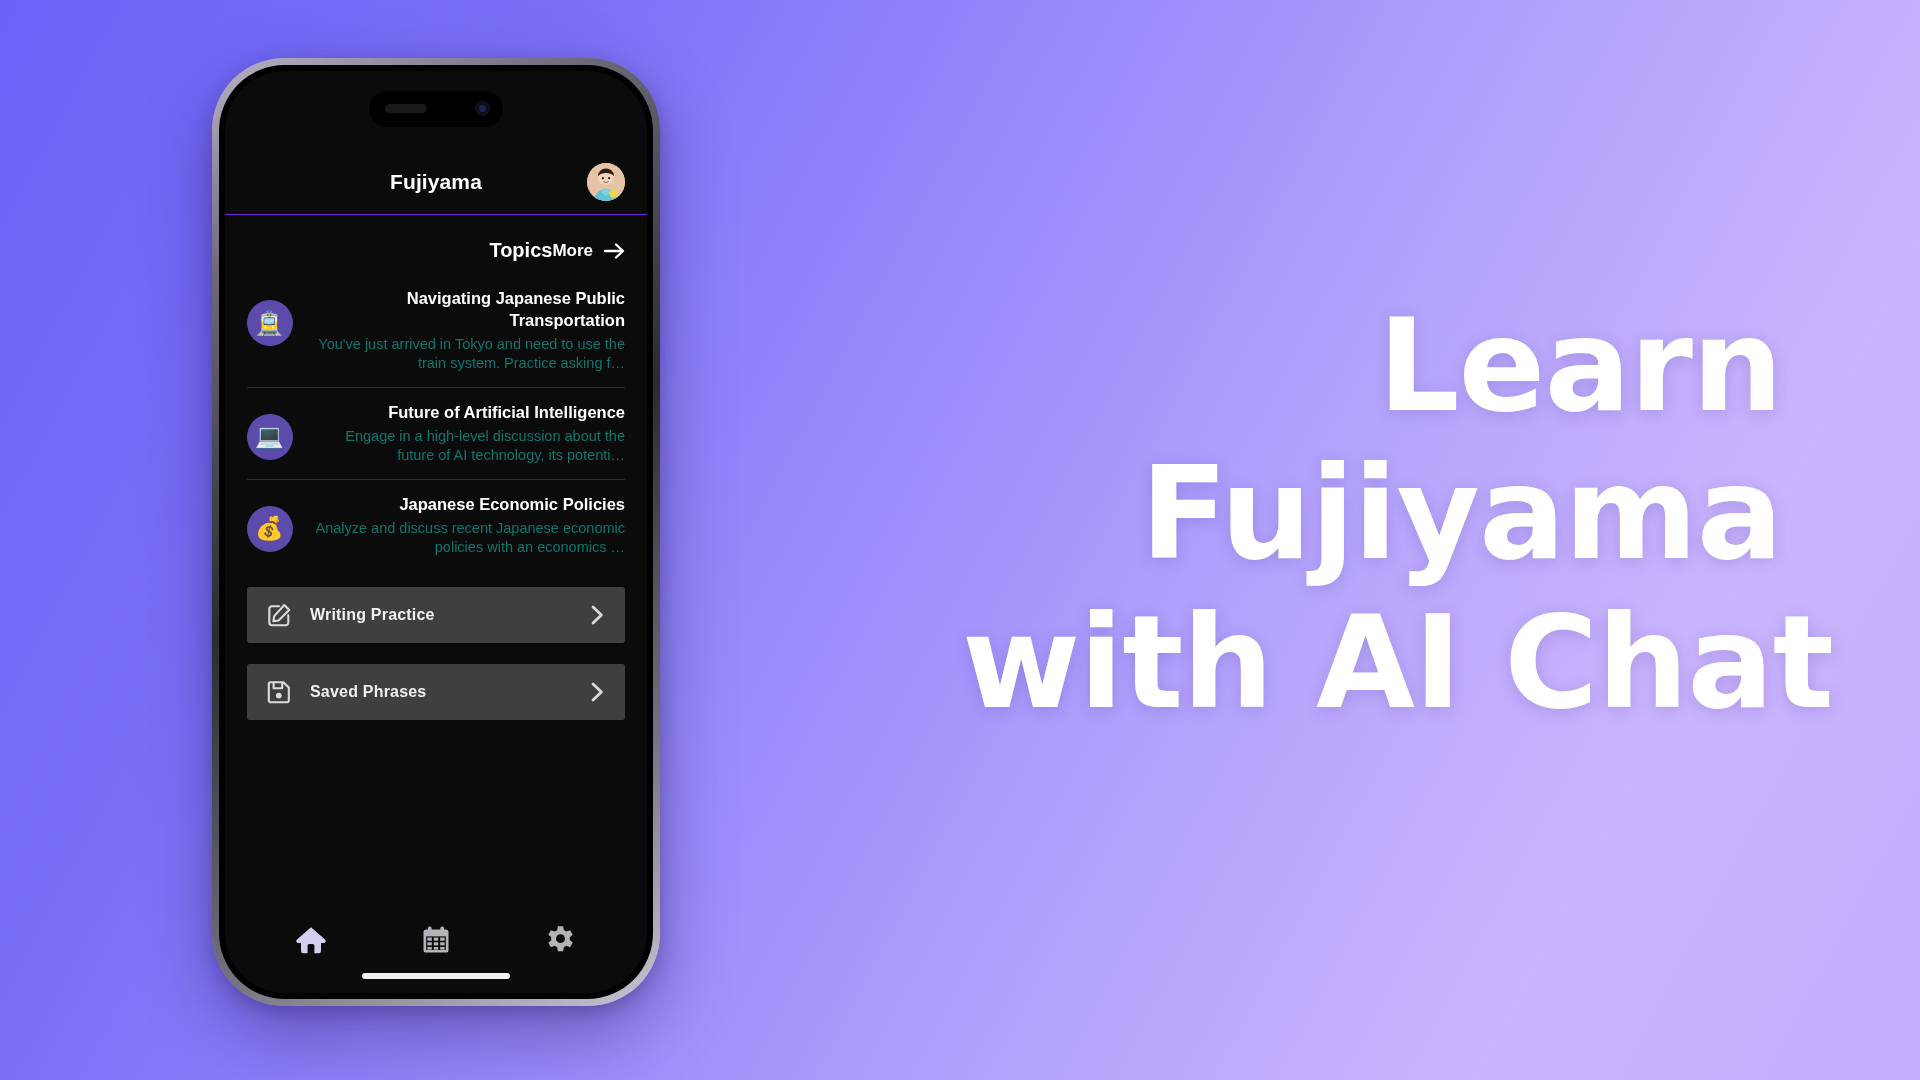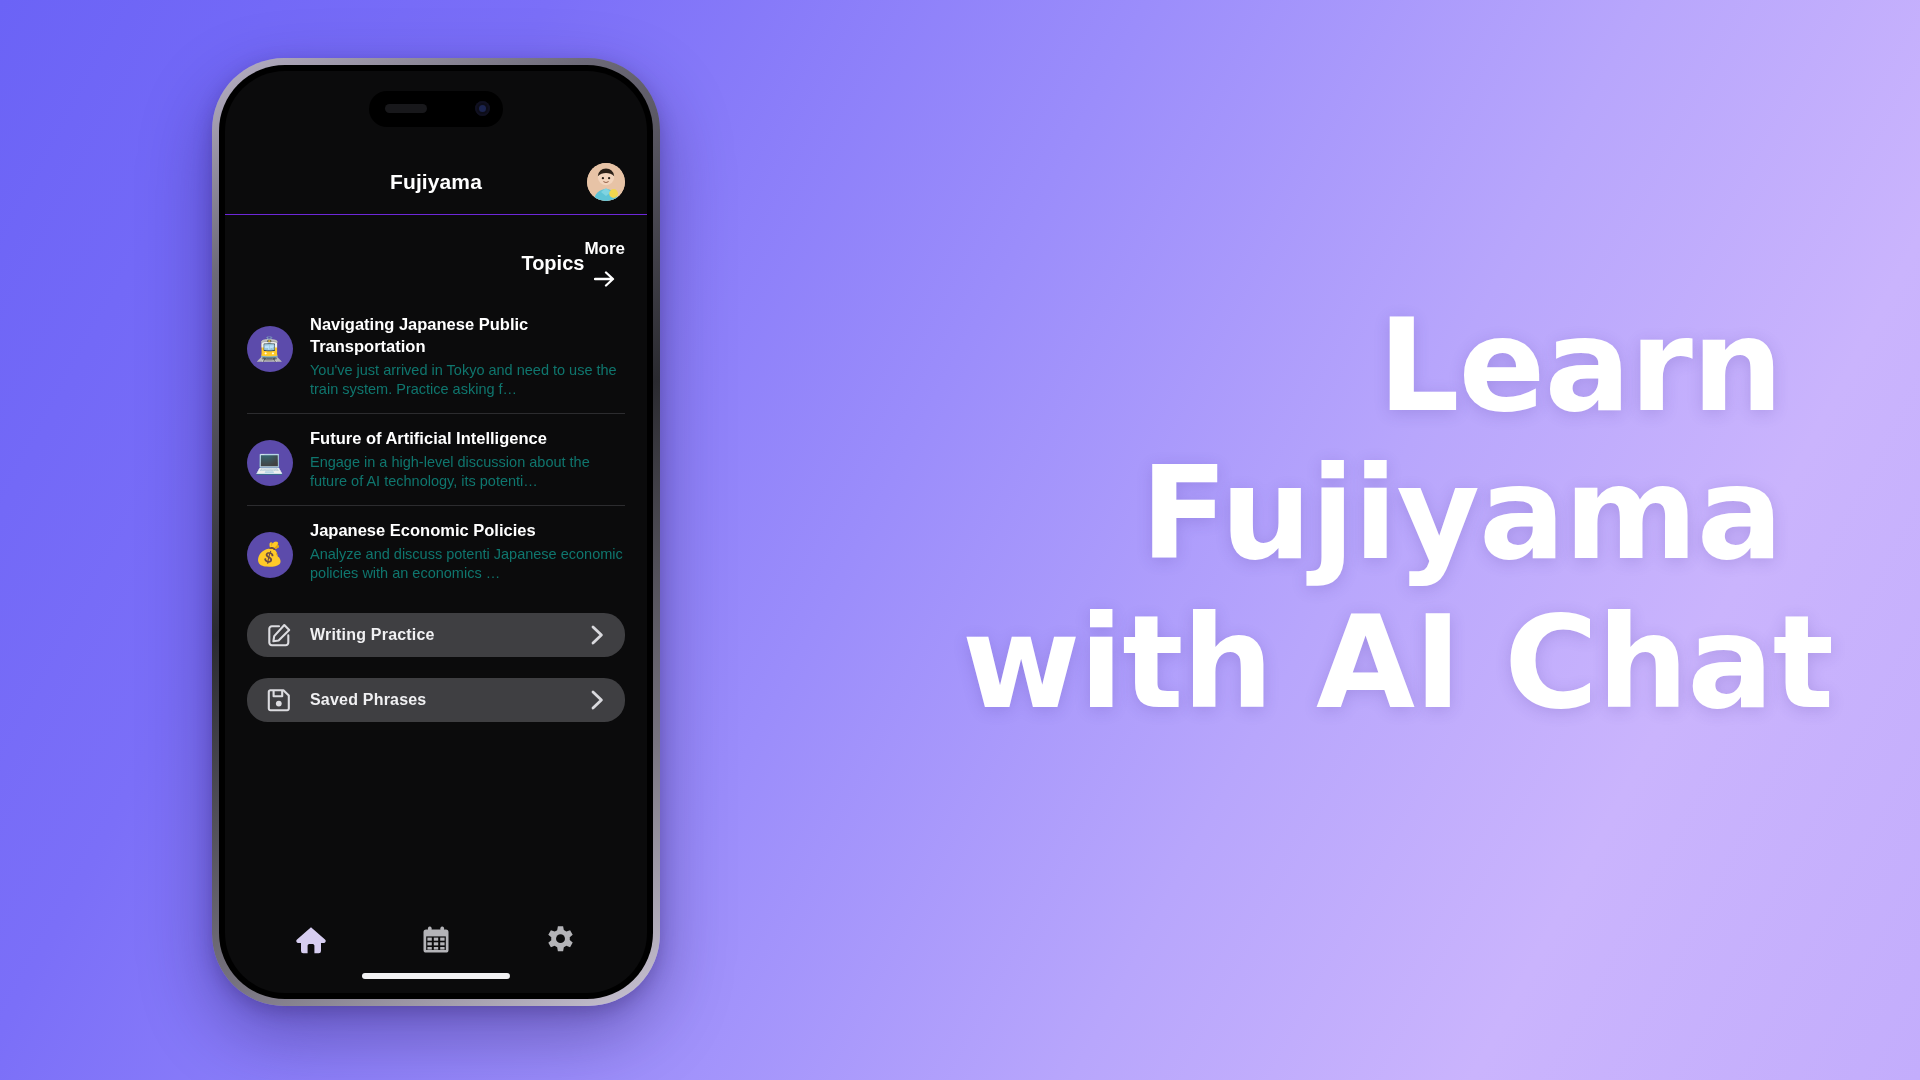--- a/index.html
+++ b/index.html
@@ -162,7 +162,6 @@
     font-size: 17px;
     font-weight: 700;
     cursor: pointer;
-    flex-direction: column;
   }
   #more-arrow { display: block; }
 

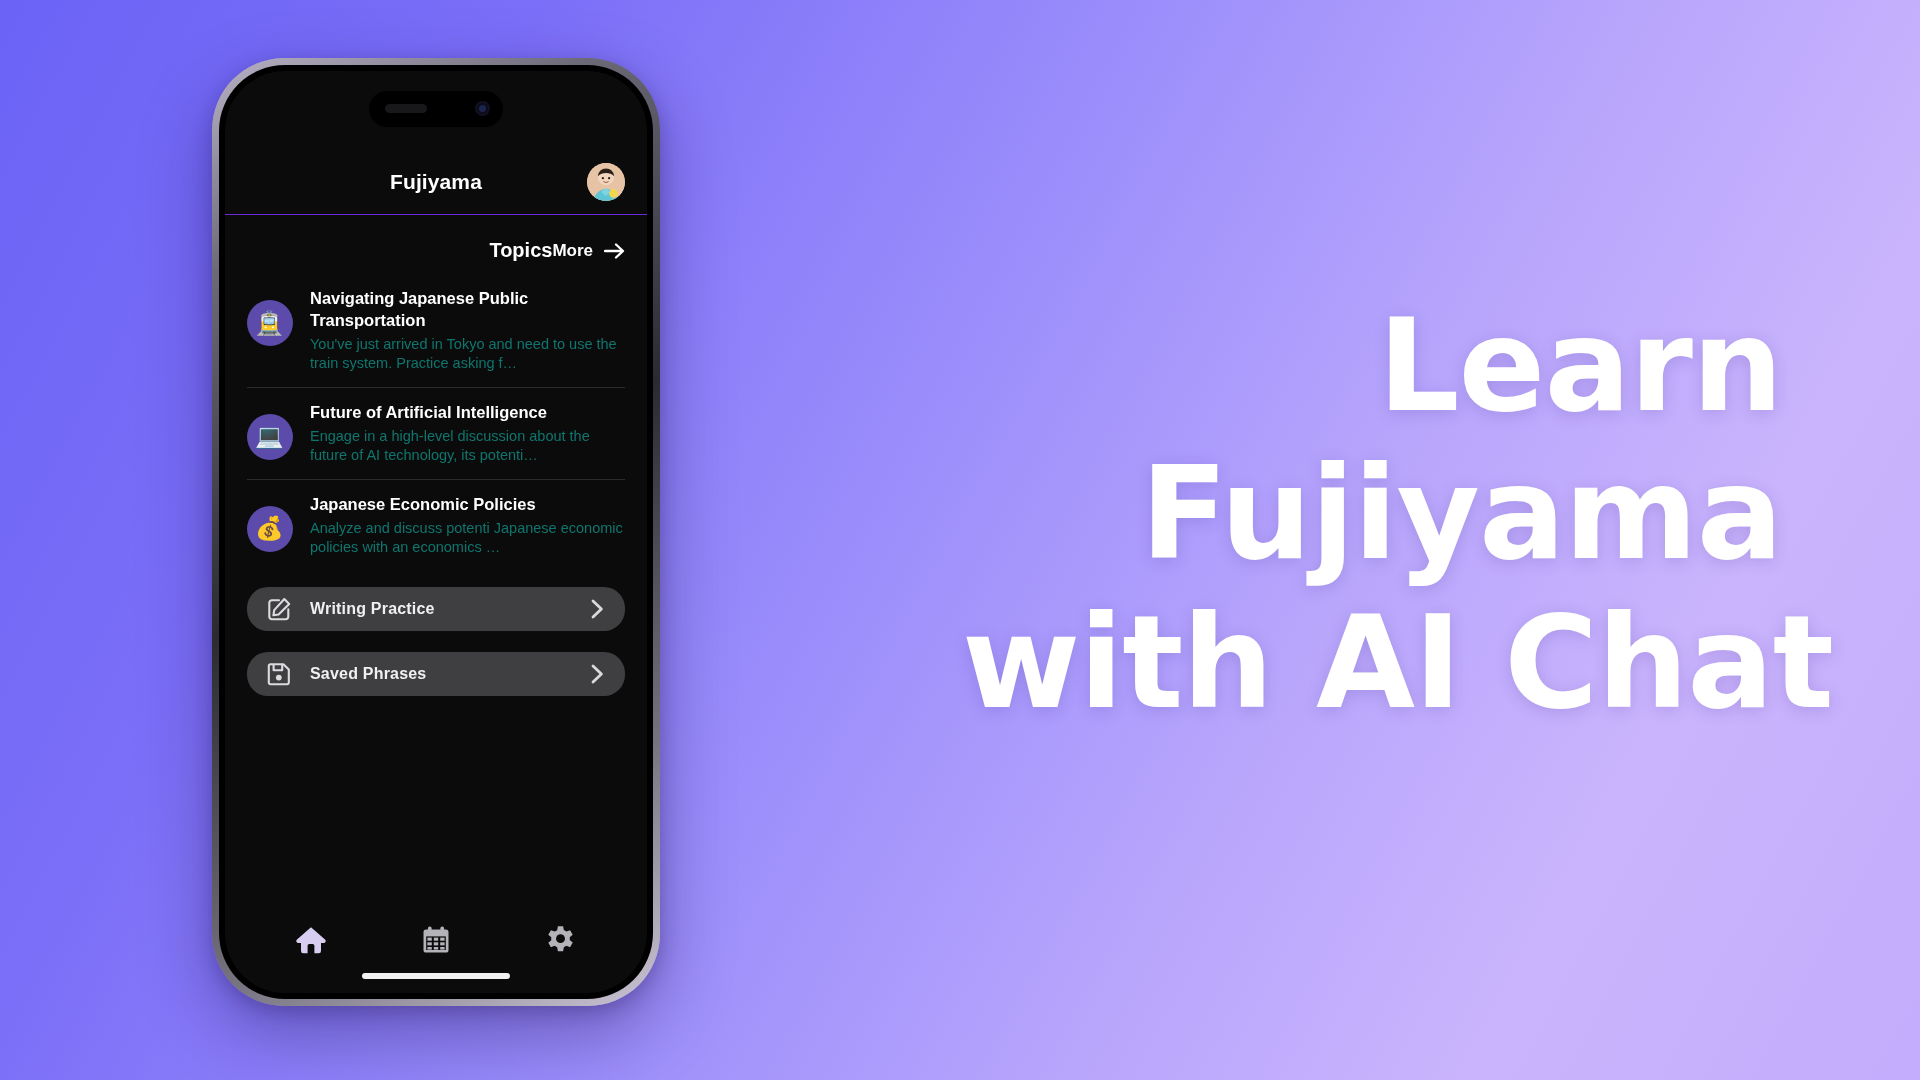--- a/index.html
+++ b/index.html
@@ -188,7 +188,7 @@
     font-family: "DejaVu Sans", sans-serif;
     margin-top: 12px;
   }
-  .topic-text { min-width: 0; flex: 1 1 auto; }
+  .topic-text { min-width: 0; flex: 1 1 auto; text-align: right; }
   .topic-title {
     color: #ffffff;
     font-size: 16.5px;

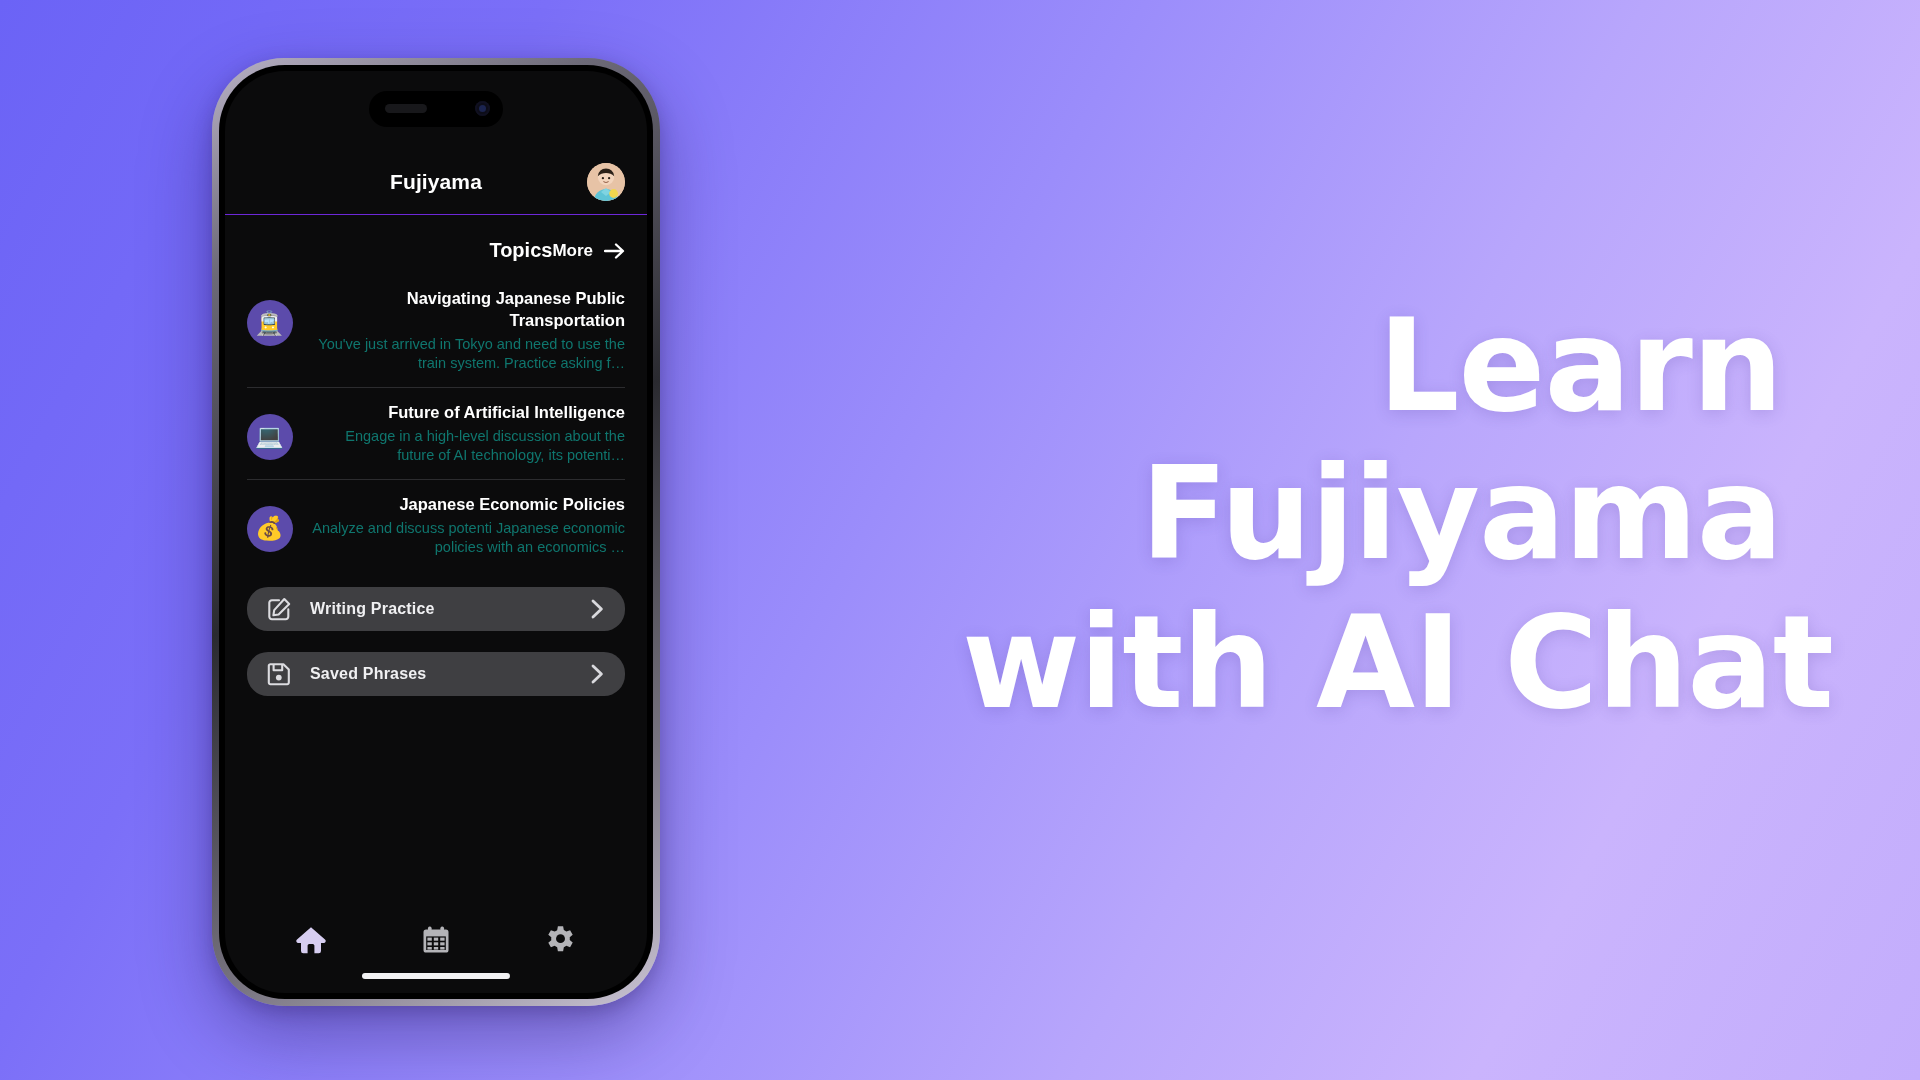--- a/index.html
+++ b/index.html
@@ -330,7 +330,7 @@
                 <div class="topic-emoji">💰</div>
                 <div class="topic-text">
                   <div class="topic-title">Japanese Economic Policies</div>
-                  <div class="topic-desc">Analyze and discuss potenti Japanese economic policies with an economics …</div>
+                  <div class="topic-desc">Analyze and discuss recent Japanese economic policies with an economics …</div>
                 </div>
               </div>
             </div>

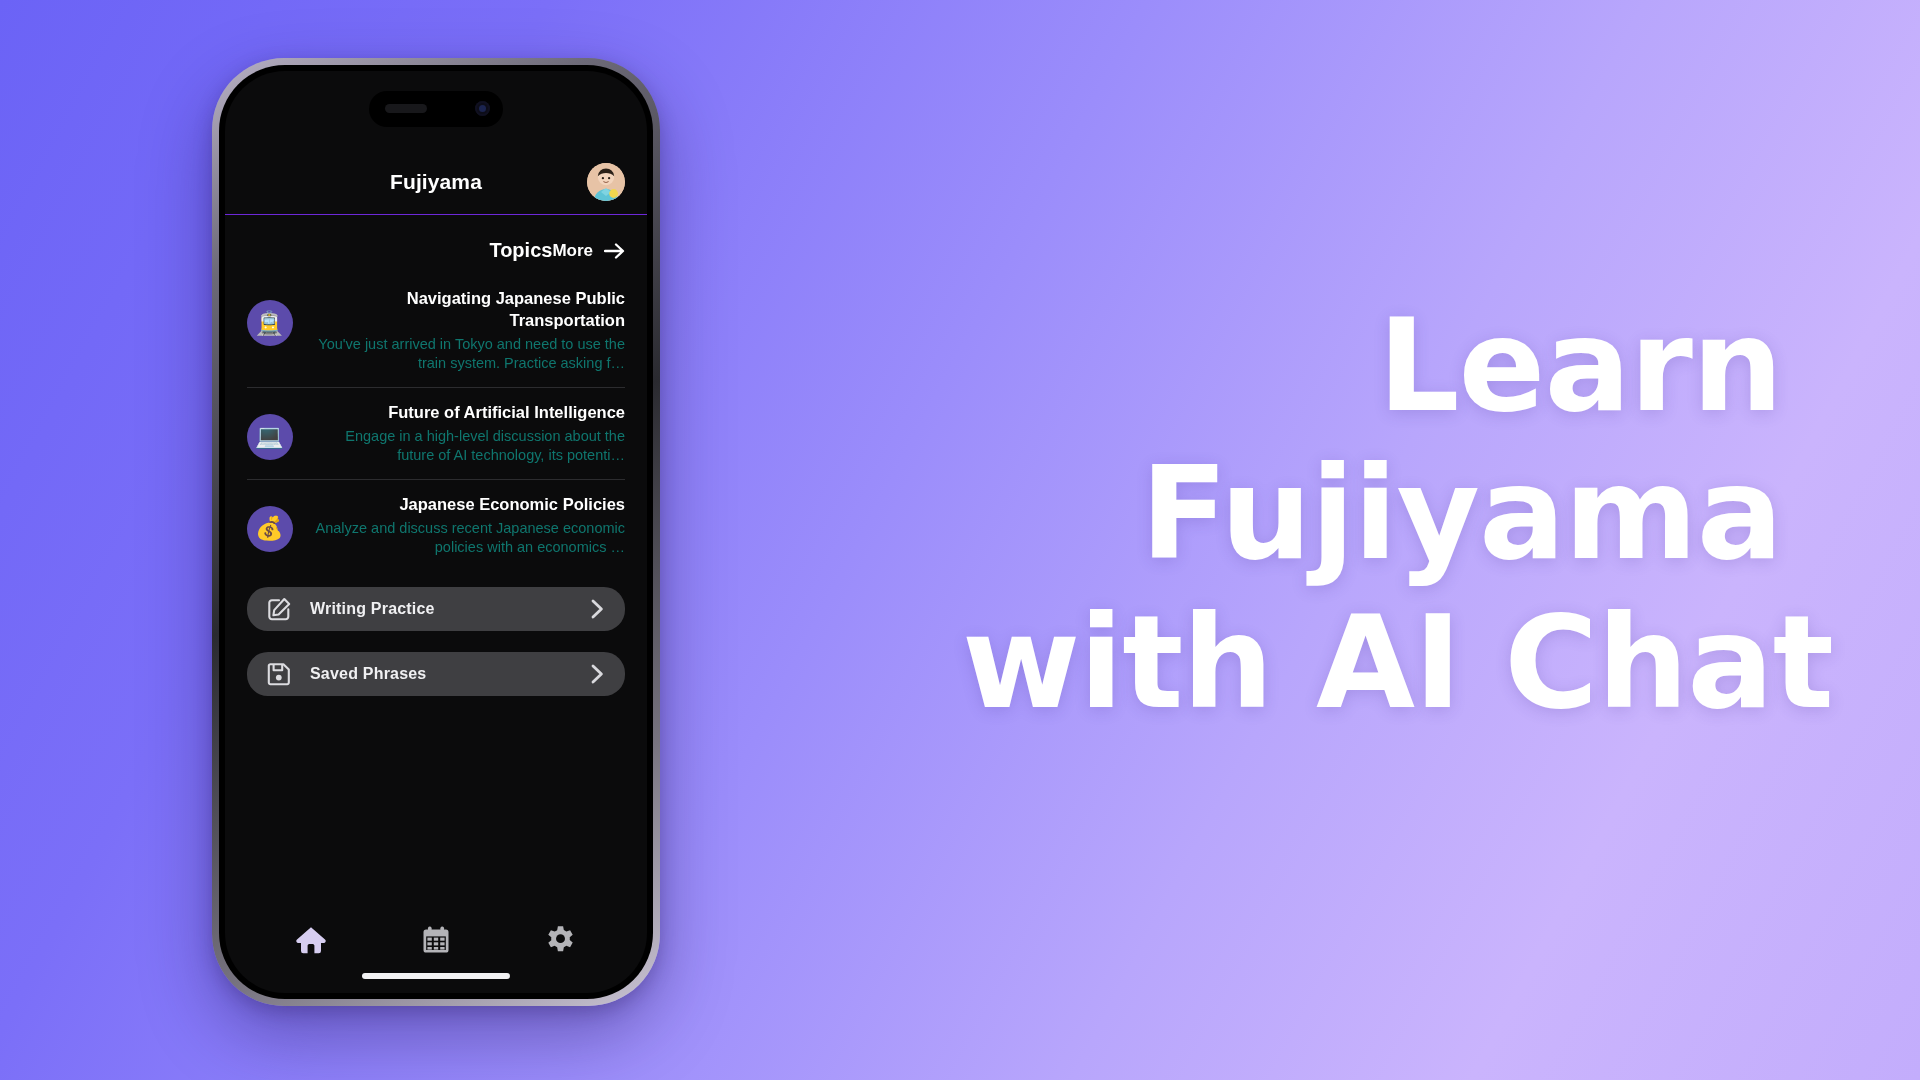--- a/index.html
+++ b/index.html
@@ -218,8 +218,8 @@
     display: flex;
     align-items: center;
     background: #3f3f42;
-    border-radius: 21px;
-    height: 44px;
+    border-radius: 3px;
+    height: 56px;
     padding: 0 19px;
     cursor: pointer;
   }

